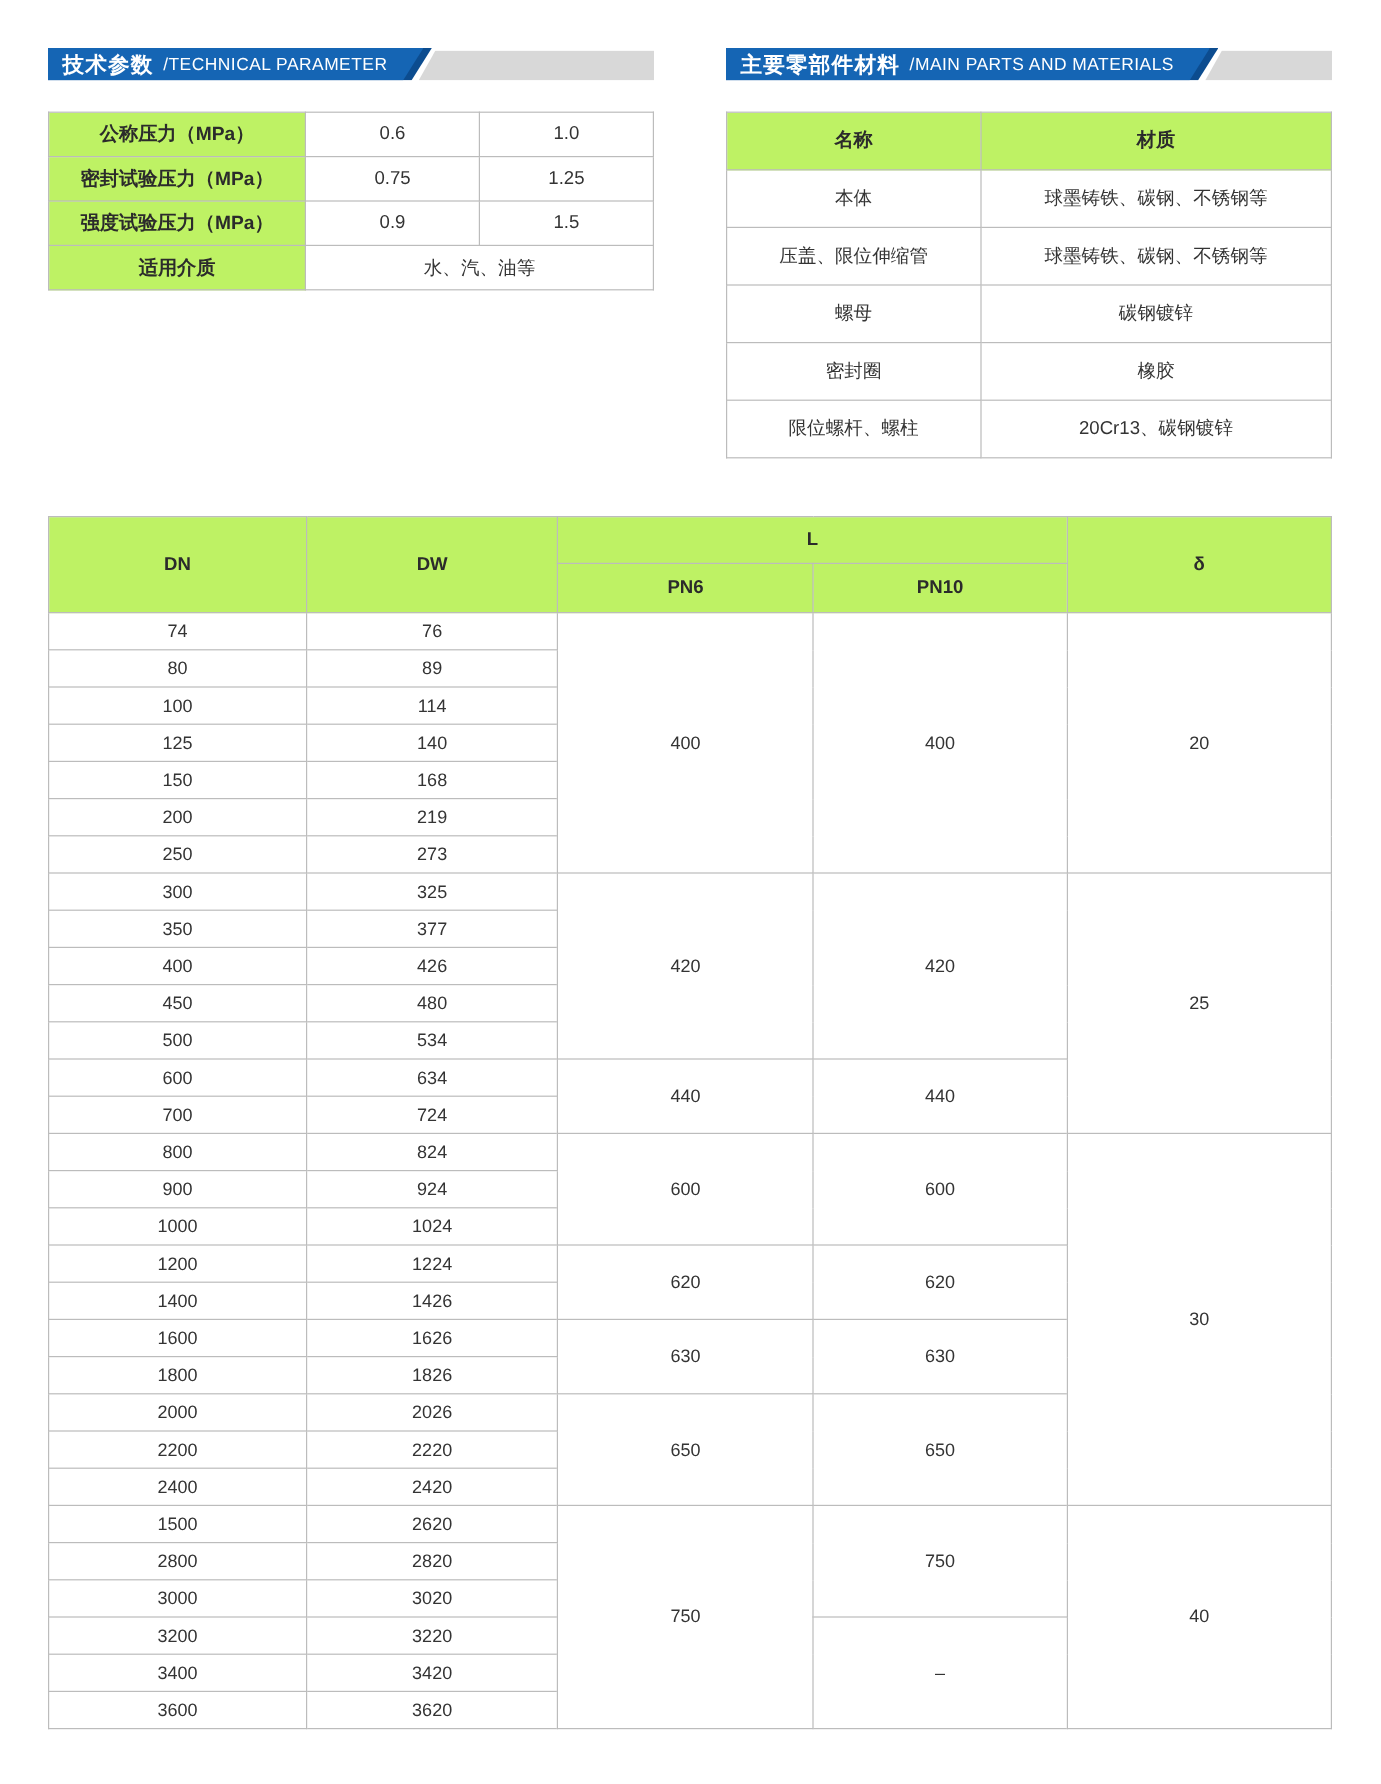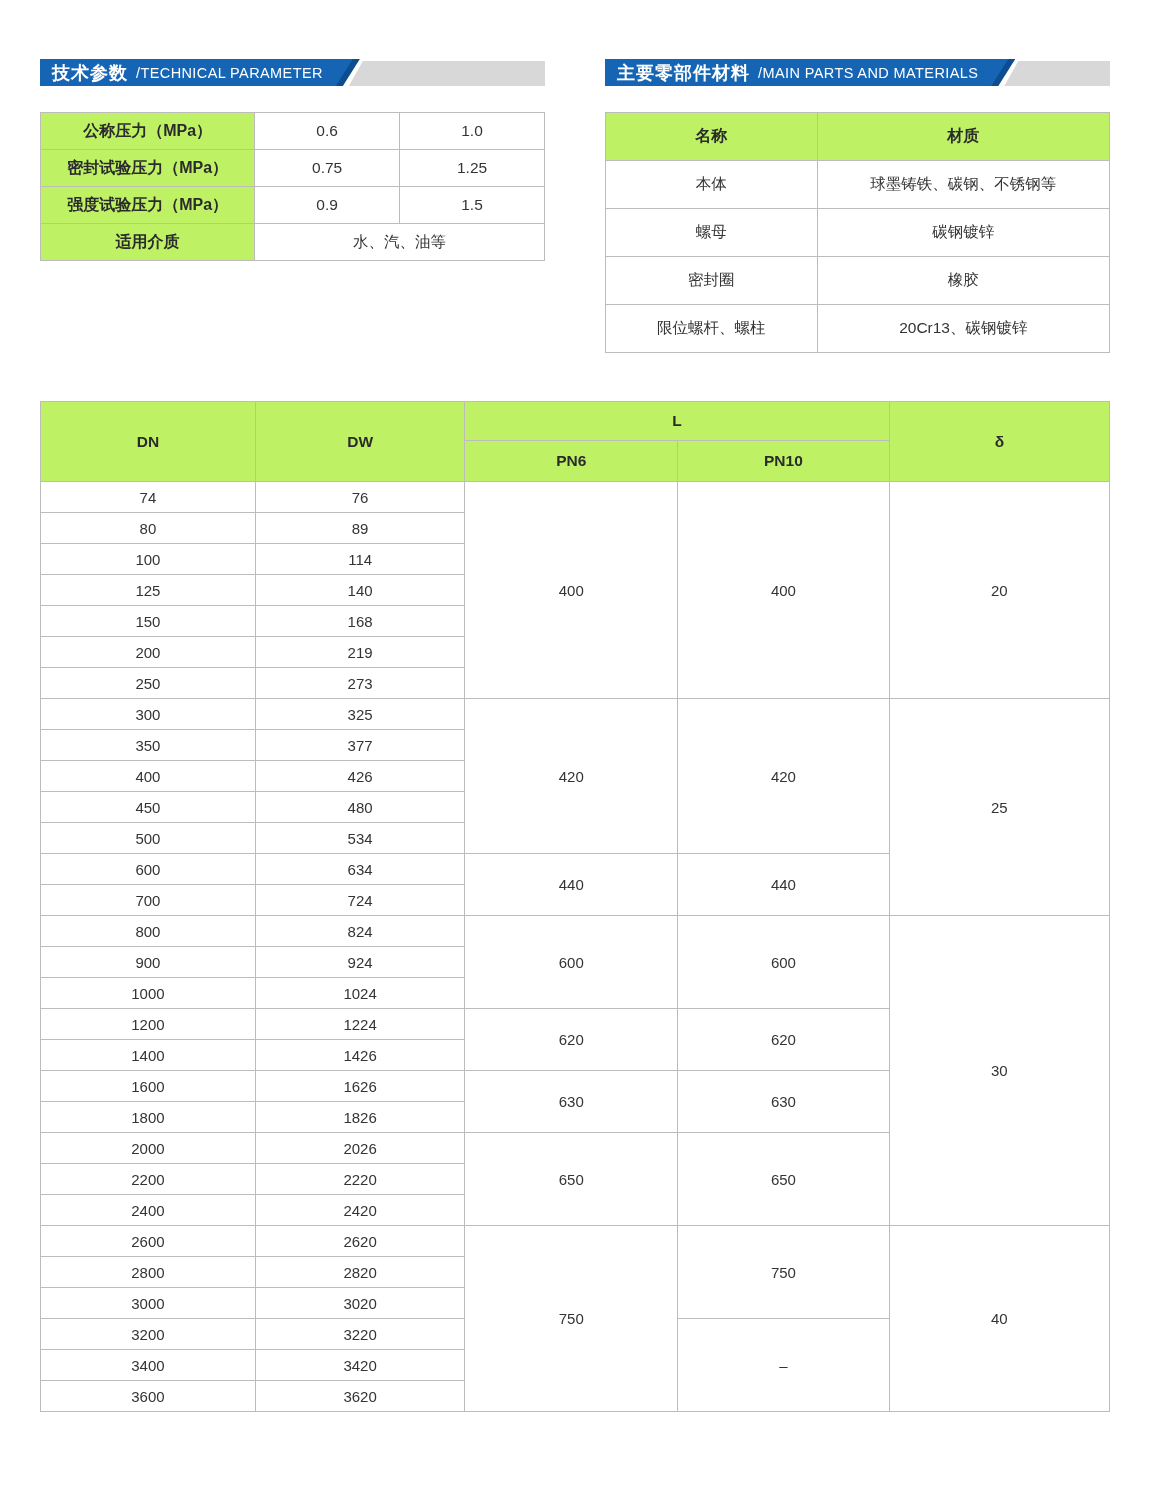--- a/index.html
+++ b/index.html
@@ -9,7 +9,7 @@
     font-family:"Liberation Sans","DejaVu Sans",sans-serif;
     color:#2d2d2d;
   }
-  .page { padding:59px 41px 0 40px; }
+  .page { padding:40px 41px 0 40px; }
 
   
   .banner { display:flex; height:27px; position:relative; }

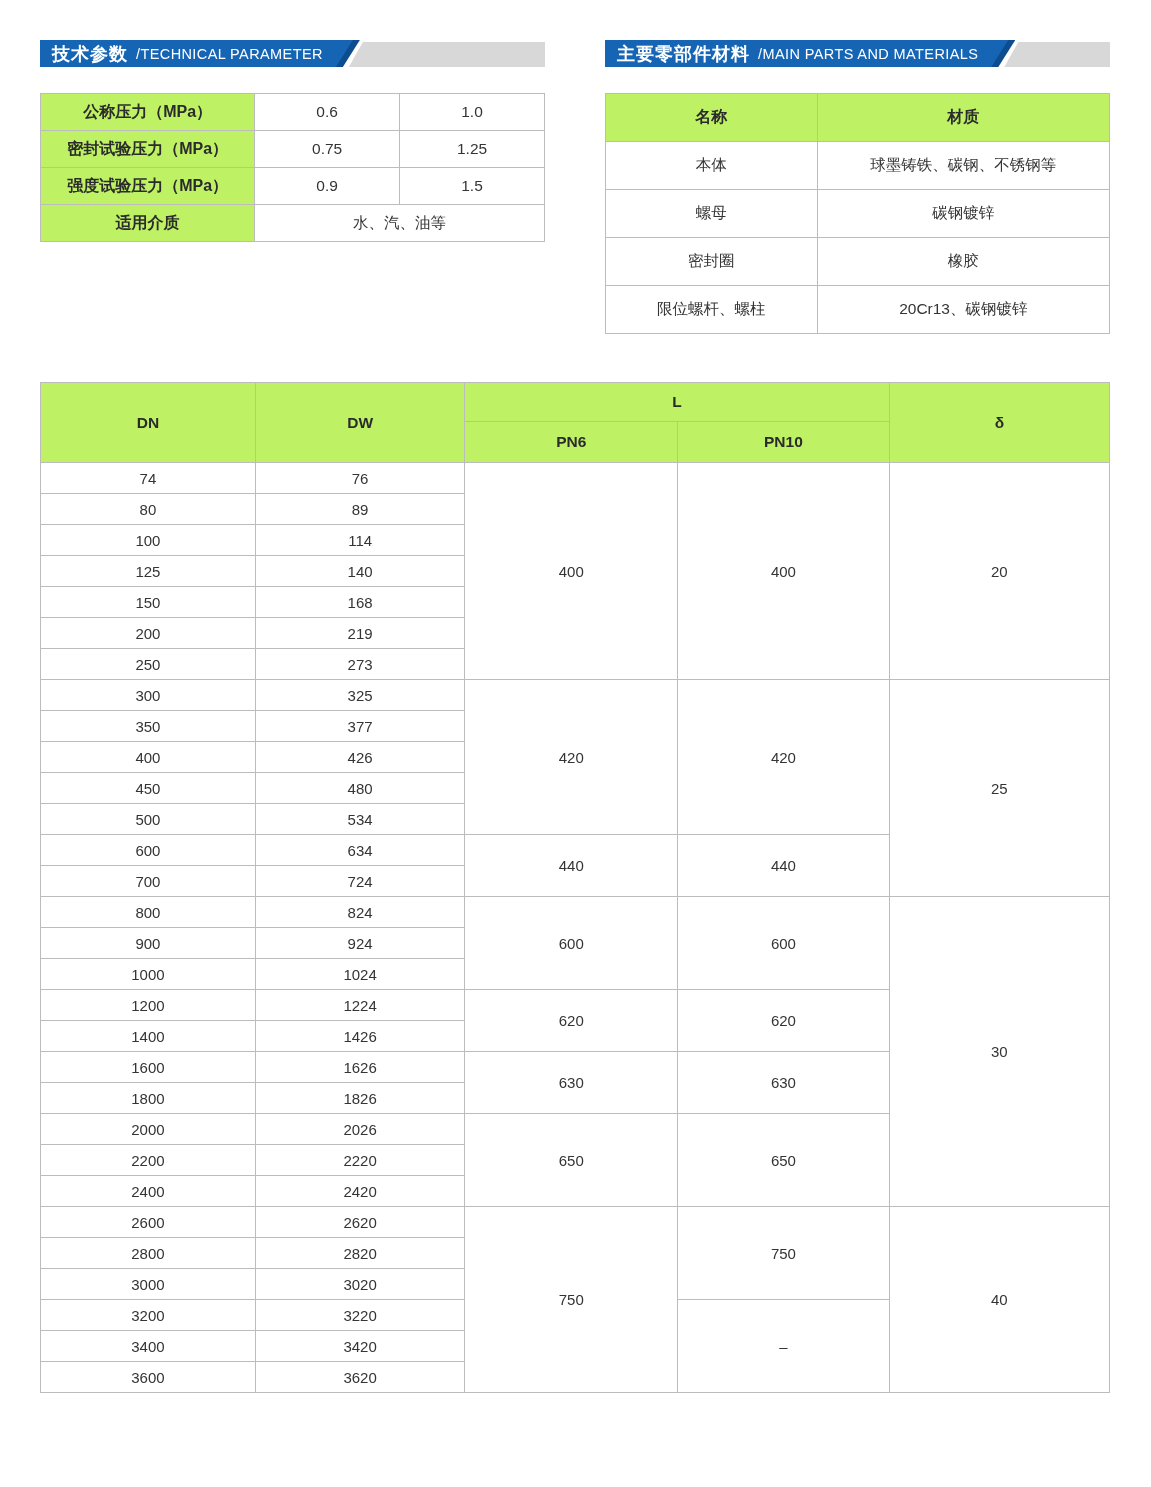--- a/index.html
+++ b/index.html
@@ -135,6 +135,10 @@
               <td>球墨铸铁、碳钢、不锈钢等</td>
             </tr>
             <tr>
+              <td>压盖、限位伸缩管</td>
+              <td>球墨铸铁、碳钢、不锈钢等</td>
+            </tr>
+            <tr>
               <td>螺母</td>
               <td>碳钢镀锌</td>
             </tr>

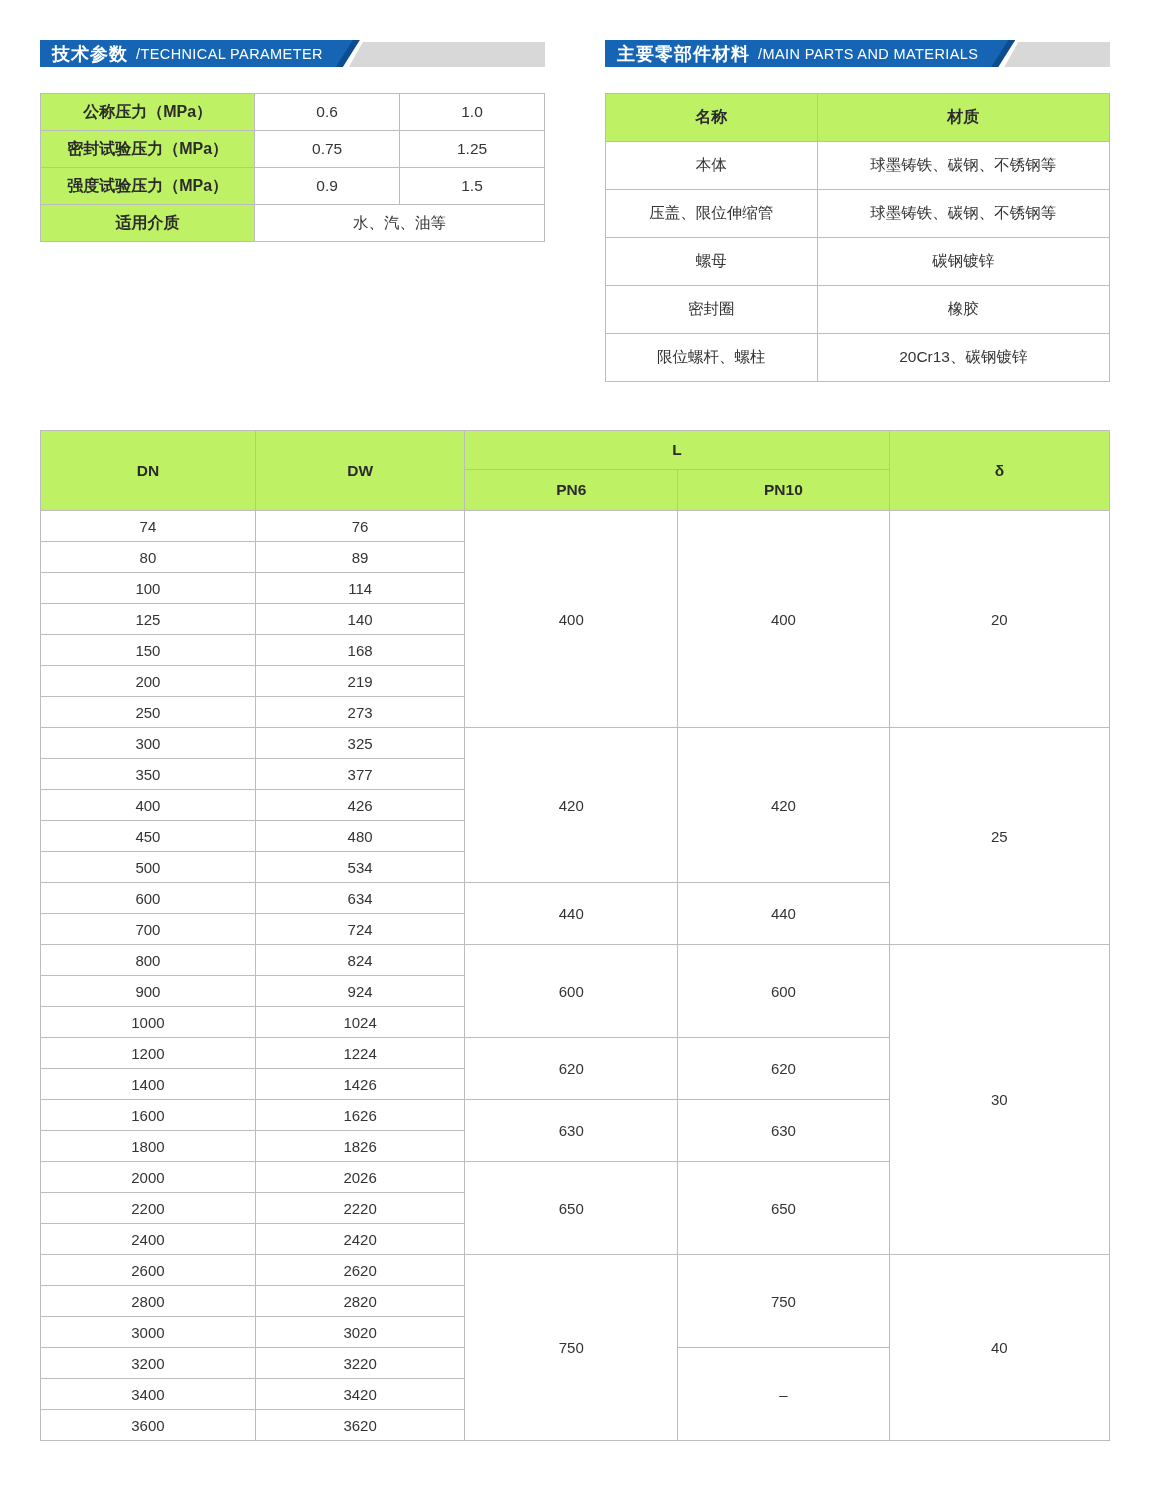--- a/index.html
+++ b/index.html
@@ -292,7 +292,7 @@
             <td>2420</td>
           </tr>
           <tr>
-            <td>2600</td>
+            <td>1500</td>
             <td>2620</td>
             <td rowspan="6">750</td>
             <td rowspan="3">750</td>

